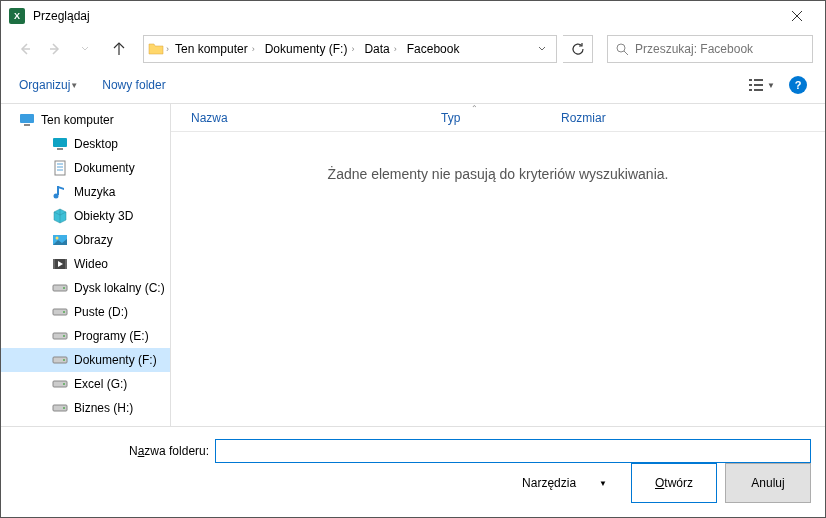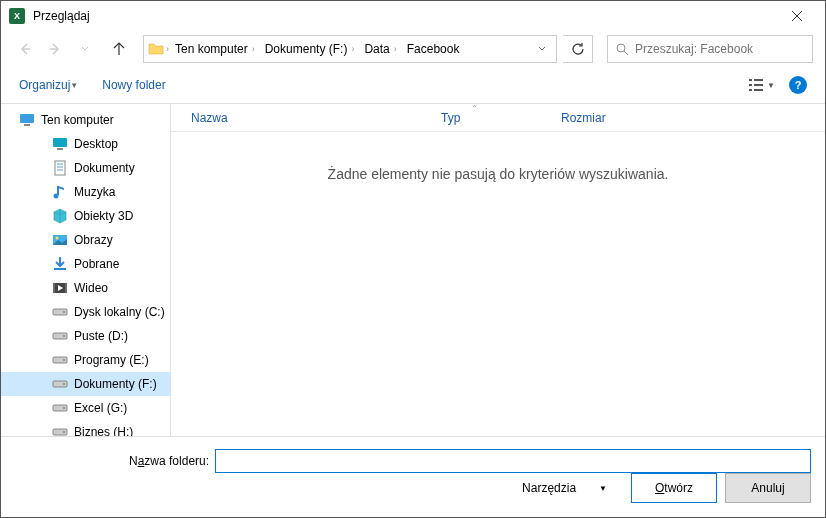--- a/index.html
+++ b/index.html
@@ -218,15 +218,6 @@
     <div class="tree-item sub">
         <span class="tree-icon">
           <svg width="16" height="16" viewBox="0 0 16 16">
-            <path d="M8 1v9M4 6l4 4 4-4" stroke="#2e87d4" stroke-width="2" fill="none"></path>
-            <path d="M2 13h12" stroke="#2e87d4" stroke-width="2"></path>
-          </svg>
-        </span>
-        <span>Pobrane</span>
-      </div>
-    <div class="tree-item sub">
-        <span class="tree-icon">
-          <svg width="16" height="16" viewBox="0 0 16 16">
             <rect x="1" y="3" width="14" height="10" fill="#444"></rect>
             <rect x="1" y="3" width="2" height="10" fill="#666"></rect>
             <rect x="13" y="3" width="2" height="10" fill="#666"></rect>

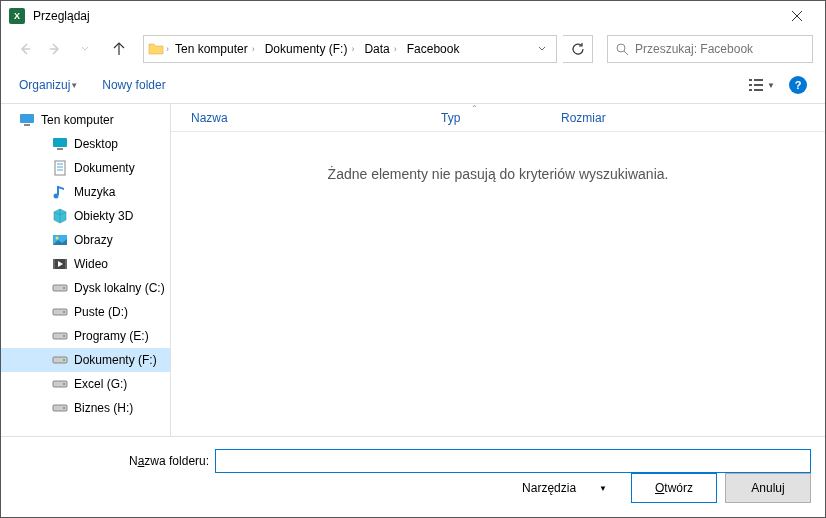--- a/index.html
+++ b/index.html
@@ -52,7 +52,7 @@
 .folder-input{flex:1;height:24px;border:1px solid #0078d4;padding:0 4px;outline:none}
 .btn-row{display:flex;justify-content:flex-end;align-items:center;gap:8px}
 .tools-link{display:flex;align-items:center;gap:23px;margin-right:16px;cursor:pointer}
-.btn{width:86px;height:30px;border:1px solid #adadad;background:#e1e1e1;cursor:pointer;font-size:12px}
+.btn{width:86px;height:40px;border:1px solid #adadad;background:#e1e1e1;cursor:pointer;font-size:12px}
 .btn.primary{border:1px solid #0078d4;background:#fff}
 .btn .u{text-decoration:underline}
 </style>

